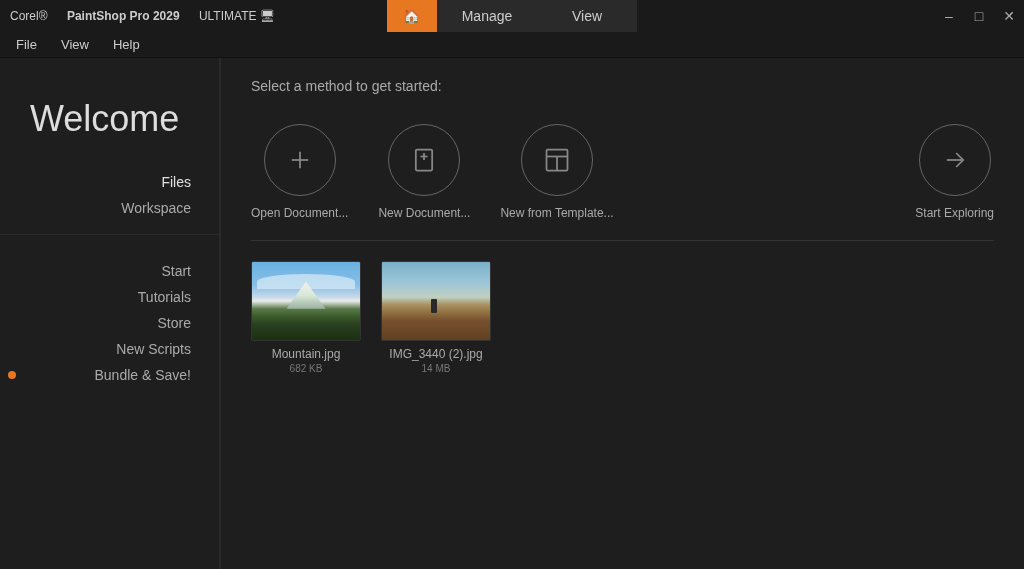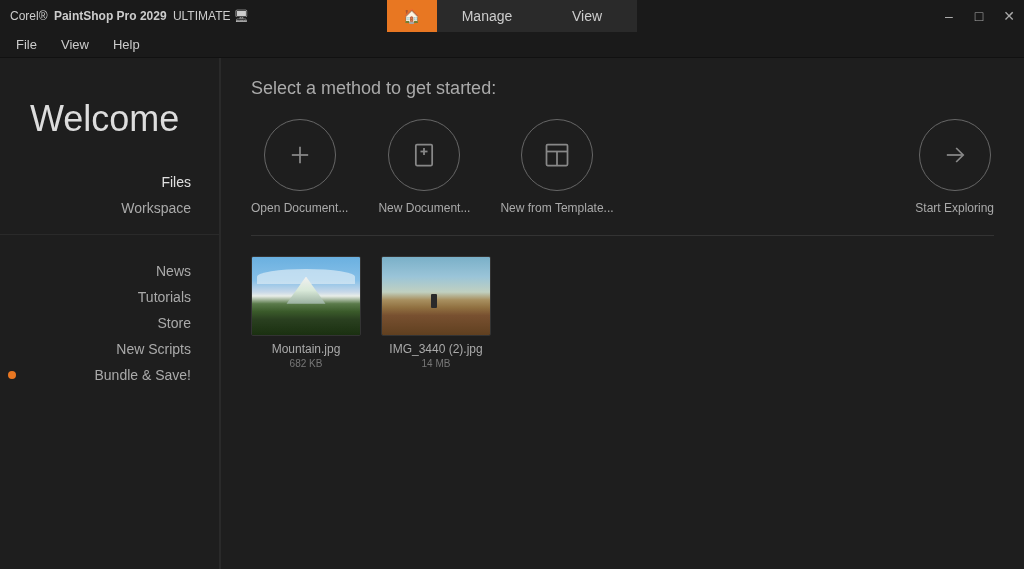--- a/index.html
+++ b/index.html
@@ -28,7 +28,7 @@
       padding-left: 10px;
       font-size: 12px;
       color: #ccc;
-      gap: 3px;
+      gap: 16px;
     }
     #titlebar-left span.brand {
       font-weight: normal;

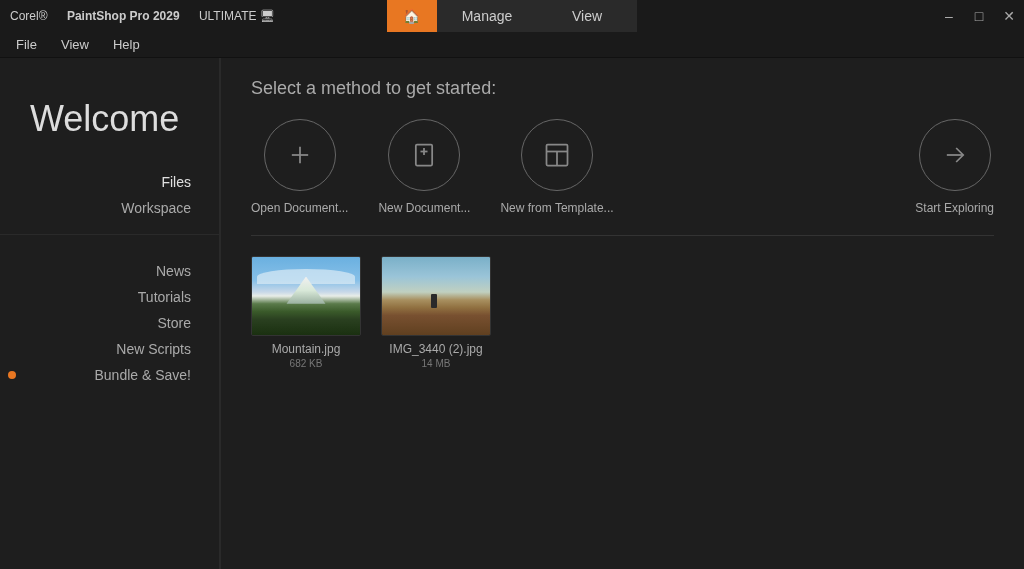--- a/index.html
+++ b/index.html
@@ -170,9 +170,9 @@
     }
 
     #select-method-label {
-      font-size: 18px;
-      color: #aaa;
-      margin-bottom: 20px;
+      font-size: 14px;
+      color: #aaa;
+      margin-bottom: 30px;
     }
 
     #action-buttons {

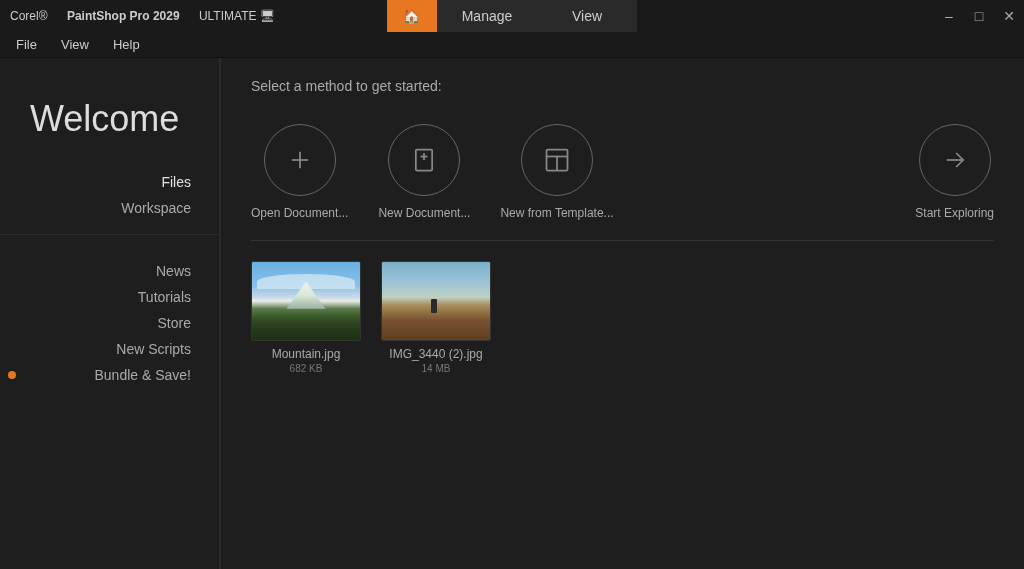--- a/index.html
+++ b/index.html
@@ -357,7 +357,7 @@
     </div>
     <div class="sidebar-section-divider"></div>
     <div class="sidebar-nav">
-      <div class="sidebar-nav-item">News</div>
+      <div class="sidebar-nav-item">Start</div>
       <div class="sidebar-nav-item">Tutorials</div>
       <div class="sidebar-nav-item">Store</div>
       <div class="sidebar-nav-item">New Scripts</div>

